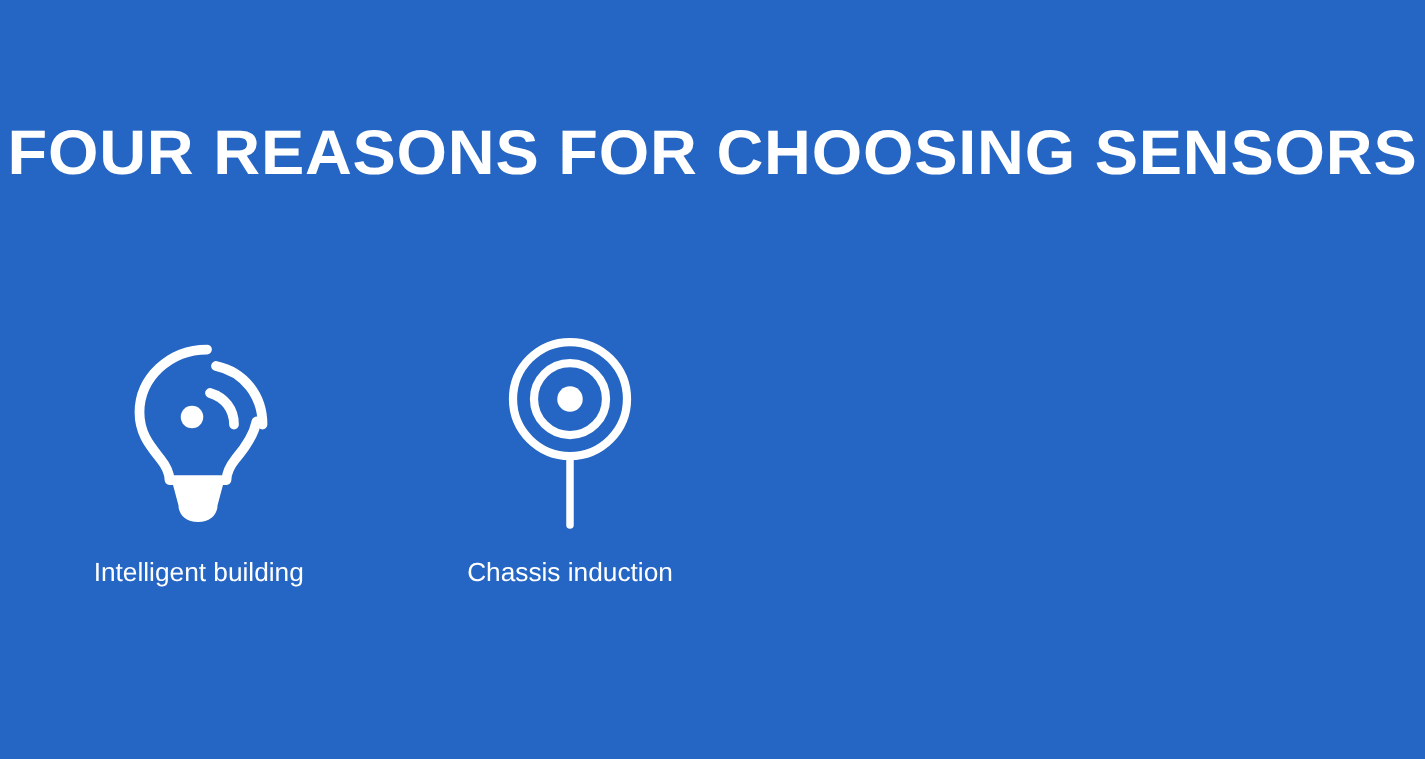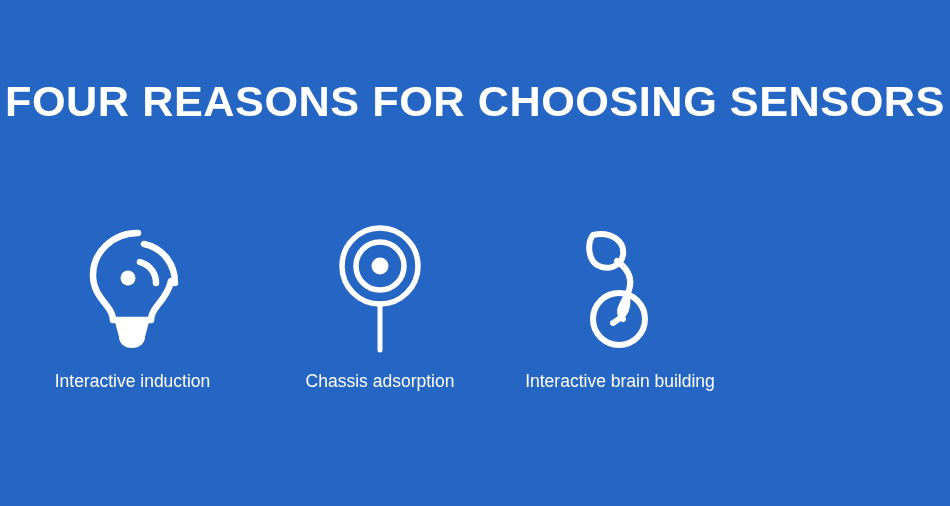--- a/index.html
+++ b/index.html
@@ -104,7 +104,7 @@
           <path d="M30 95 L64 95 L60 110 C60 116 55 121 47 121 C39 121 34 116 34 110 Z" fill="#ffffff"></path>
         </svg>
       </div>
-      <div class="feature-label">Interactive induction</div>
+      <div class="feature-label">Intelligent building</div>
     </div>
 
     <div class="feature feature-1">

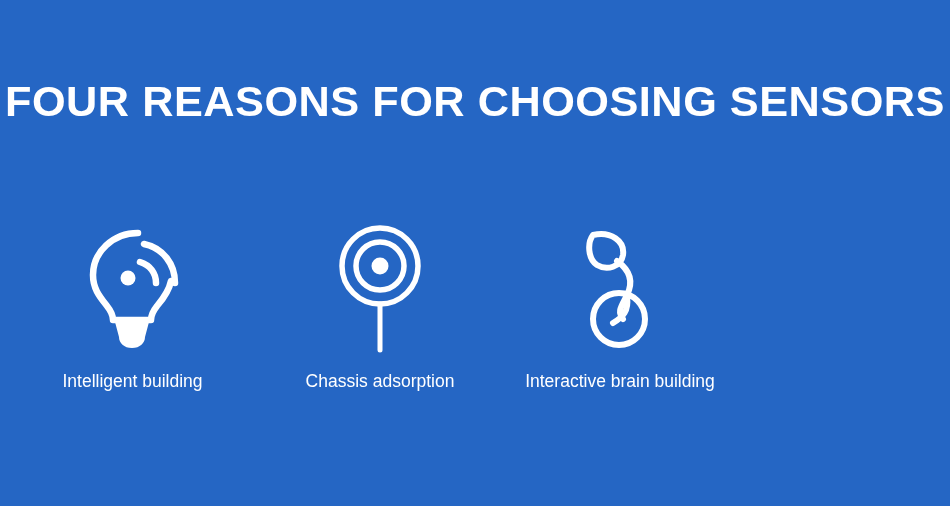--- a/index.html
+++ b/index.html
@@ -116,7 +116,7 @@
           <path d="M43 80 L43 126" stroke="#ffffff" stroke-width="5" stroke-linecap="round"></path>
         </svg>
       </div>
-      <div class="feature-label">Chassis adsorption</div>
+      <div class="feature-label">Chassis induction</div>
     </div>
 
 

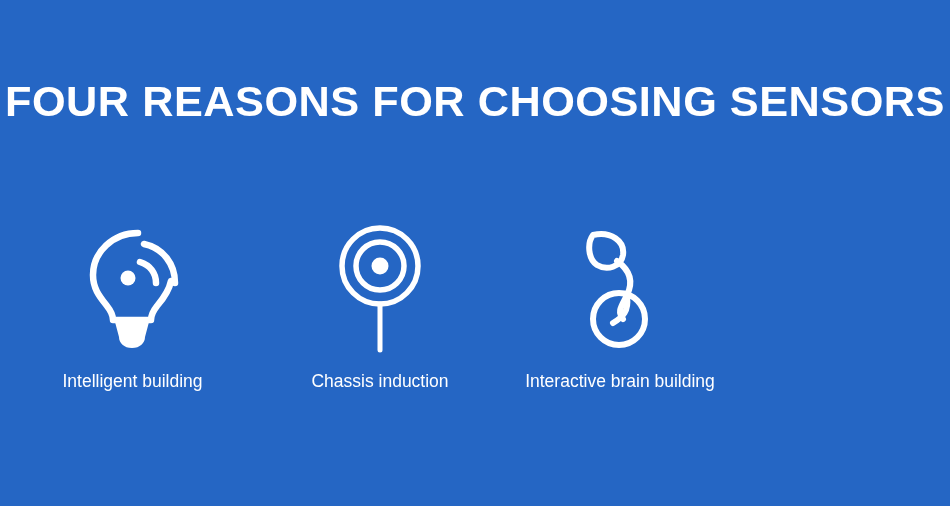--- a/index.html
+++ b/index.html
@@ -120,21 +120,6 @@
     </div>
 
 
-    <div class="feature feature-3">
-      <div class="feature-icon">
-        <svg width="74" height="122" viewBox="0 0 74 122" fill="none">
-
-          <path d="M10 8 C28 4 42 14 40 28 C38 40 24 44 14 38 C5 32 4 16 10 8 Z" stroke="#ffffff" stroke-width="6" stroke-linejoin="round" fill="none"></path>
-
-          <path d="M34 34 C48 44 50 56 44 68 C38 80 34 84 40 92" stroke="#ffffff" stroke-width="6" stroke-linecap="round" fill="none"></path>
-
-          <circle cx="36" cy="92" r="26" stroke="#ffffff" stroke-width="6" fill="none"></circle>
-
-          <path d="M44 70 C46 84 40 90 30 96" stroke="#ffffff" stroke-width="6" stroke-linecap="round" fill="none"></path>
-        </svg>
-      </div>
-      <div class="feature-label">Interactive brain building</div>
-    </div>
 
   </div>
 </div>

